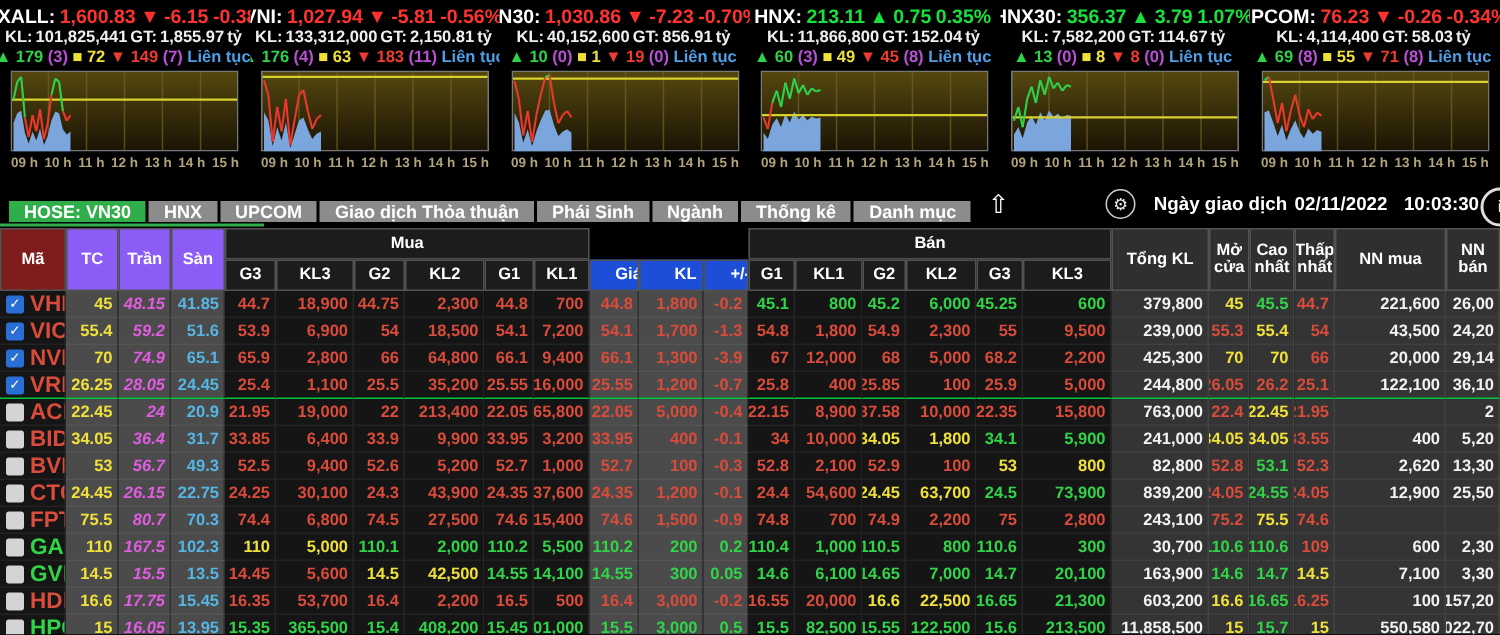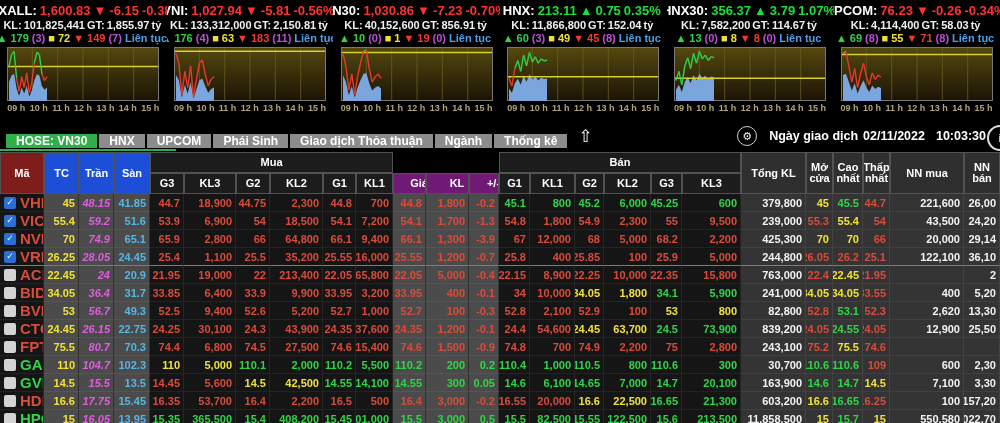--- a/index.html
+++ b/index.html
@@ -303,8 +303,8 @@
         <div class="tab active">HOSE: VN30</div>
         <div class="tab">HNX</div>
         <div class="tab">UPCOM</div>
+        <div class="tab">Giao dịch Thỏa thuận</div>
         <div class="tab">Phái Sinh</div>
-        <div class="tab">Giao dịch Thỏa thuận</div>
         <div class="tab">Ngành</div>
         <div class="tab">Thống kê</div>
       </div>

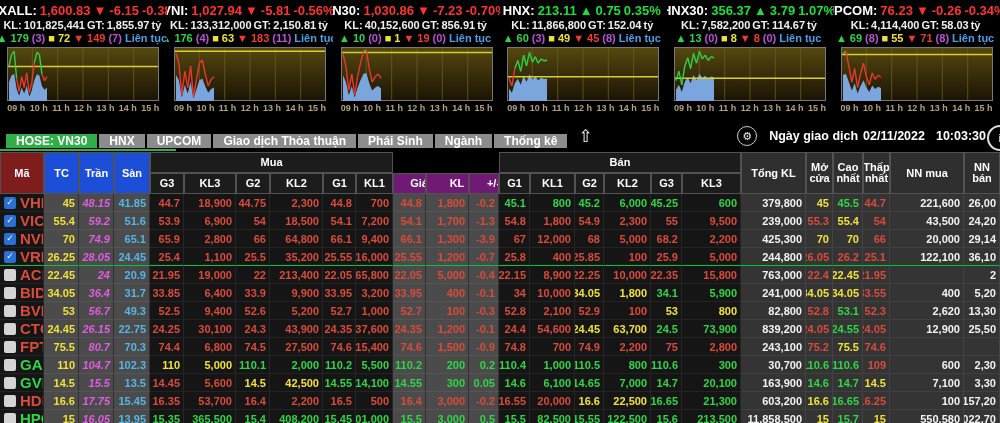--- a/index.html
+++ b/index.html
@@ -307,6 +307,7 @@
         <div class="tab">Phái Sinh</div>
         <div class="tab">Ngành</div>
         <div class="tab">Thống kê</div>
+        <div class="tab">Danh mục</div>
       </div>
     <span class="uparrow">⇧</span>
     <div class="right-controls">

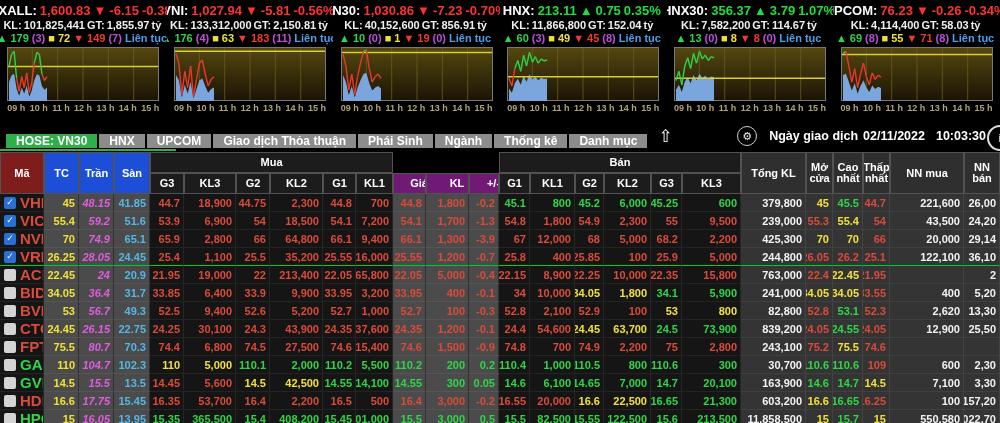--- a/index.html
+++ b/index.html
@@ -40,7 +40,7 @@
   .thead::before{content:"";position:absolute;left:0;top:-3px;width:176px;height:2px;background:#2fae49;}
   .th{border:1px solid #525252;color:#fff;font-weight:bold;font-size:11px;line-height:11px;display:flex;align-items:center;justify-content:center;text-align:center;overflow:hidden;padding:0 1px;}
   .h-ma{background:#7f1d1d;}
-  .h-ref{background:#1d4ed8;}
+  .h-ref{background:#8b5cf6;}
   .h-grp{background:#1c1c1c;}
   .h-sub{background:#1c1c1c;}
   .h-khop{background:#701a75;padding-left:20px;}

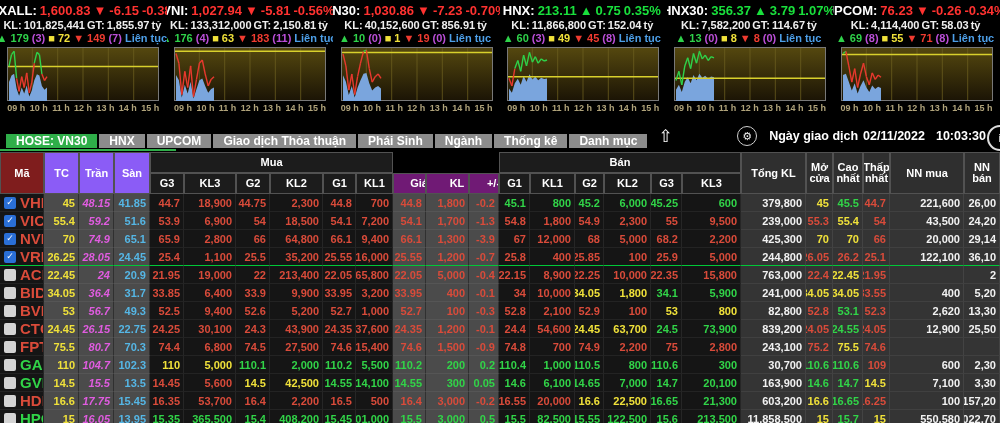--- a/index.html
+++ b/index.html
@@ -43,7 +43,7 @@
   .h-ref{background:#8b5cf6;}
   .h-grp{background:#1c1c1c;}
   .h-sub{background:#1c1c1c;}
-  .h-khop{background:#701a75;padding-left:20px;}
+  .h-khop{background:#1d4ed8;padding-left:20px;}
   .h-mid{background:#2f2f2f;}
   .tbody{height:230px;overflow:hidden;}
   .tr{height:18px;}

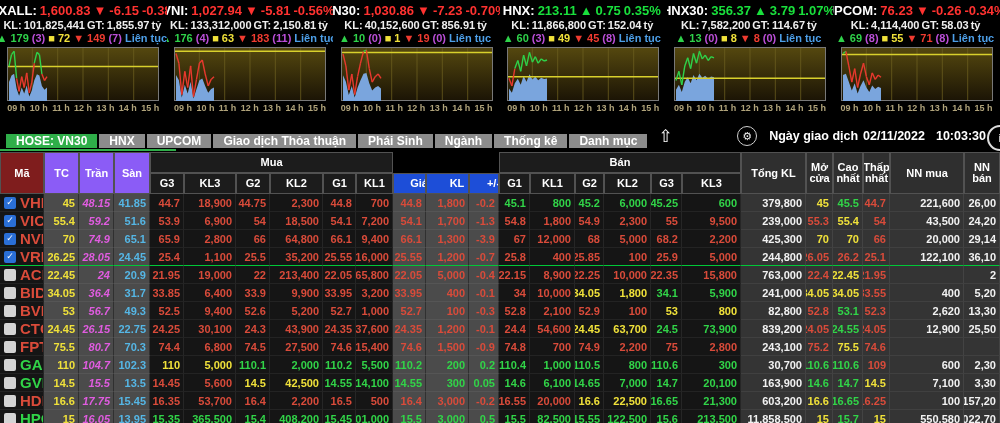--- a/index.html
+++ b/index.html
@@ -493,7 +493,7 @@
         <div class="td z-gray cr">-0.4</div>
         <div class="td z-dark cr">22.15</div>
         <div class="td z-dark cr">8,900</div>
-        <div class="td z-dark cr">22.25</div>
+        <div class="td z-dark cr">37.58</div>
         <div class="td z-dark cr">10,000</div>
         <div class="td z-dark cr">22.35</div>
         <div class="td z-dark cr">15,800</div>

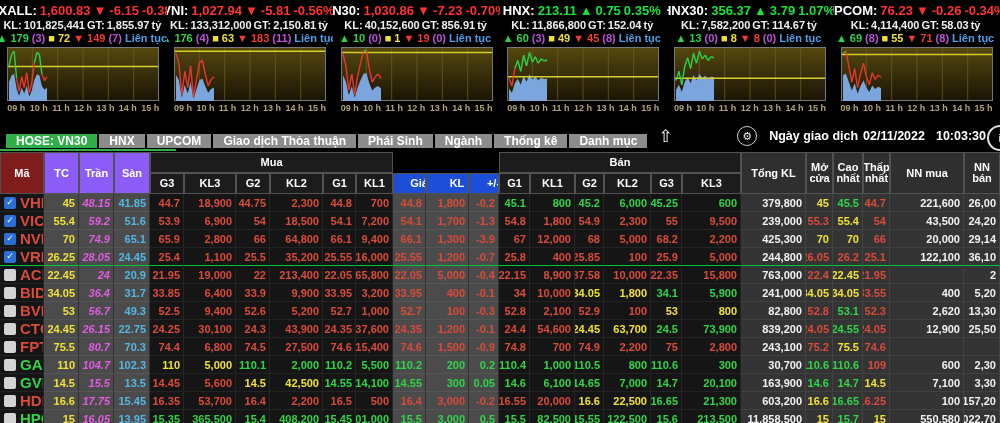--- a/index.html
+++ b/index.html
@@ -630,7 +630,7 @@
           <span class="tick cg">GAS</span>
         </div>
         <div class="td z-gray cy">110</div>
-        <div class="td z-gray cm">104.7</div>
+        <div class="td z-gray cm">167.5</div>
         <div class="td z-gray cc">102.3</div>
         <div class="td z-dark cy">110</div>
         <div class="td z-dark cy">5,000</div>

